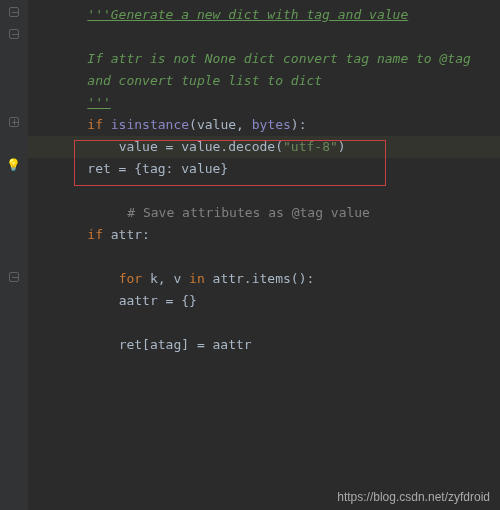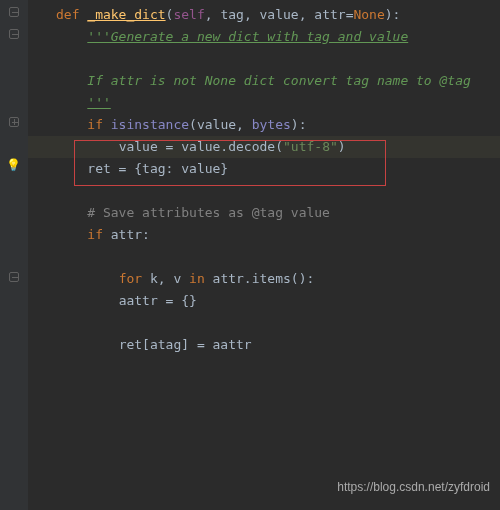--- a/index.html
+++ b/index.html
@@ -124,7 +124,6 @@
   </div>
 
   <div class="code-area">
-    <div class="line"><span class="kw">def </span><span class="fn-def">_make_dict</span><span>(</span><span class="self">self</span><span>, </span><span>tag</span><span>, </span><span>value</span><span>, </span><span>attr</span><span>=</span><span class="kw">None</span><span>):</span></div>
     <div class="line">    <span class="doc underline">'''Generate a new dict with tag and value</span></div>
     <div class="line"><span class="doc"></span></div>
     <div class="line">    <span class="doc">If attr is not None dict convert tag name to @tag</span></div>

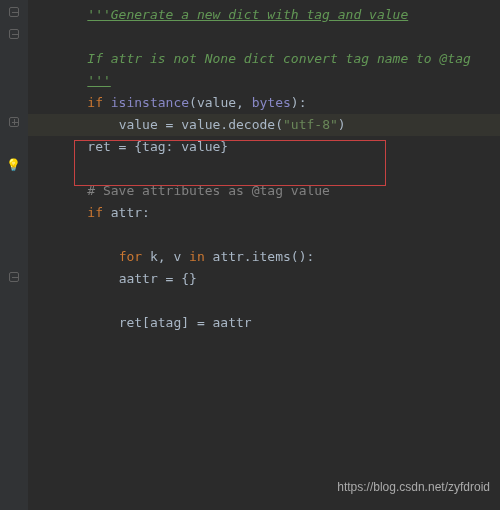--- a/index.html
+++ b/index.html
@@ -127,6 +127,7 @@
     <div class="line">    <span class="doc underline">'''Generate a new dict with tag and value</span></div>
     <div class="line"><span class="doc"></span></div>
     <div class="line">    <span class="doc">If attr is not None dict convert tag name to @tag</span></div>
+    <div class="line">    <span class="doc">and convert tuple list to dict</span></div>
     <div class="line">    <span class="doc underline">'''</span></div>
     <div class="line">    <span class="kw">if </span><span class="builtin">isinstance</span><span>(</span><span>value</span><span>, </span><span class="builtin">bytes</span><span>)</span><span>:</span></div>
     <div class="line active">        <span>value = value.decode(</span><span class="str">"utf-8"</span><span>)</span></div>

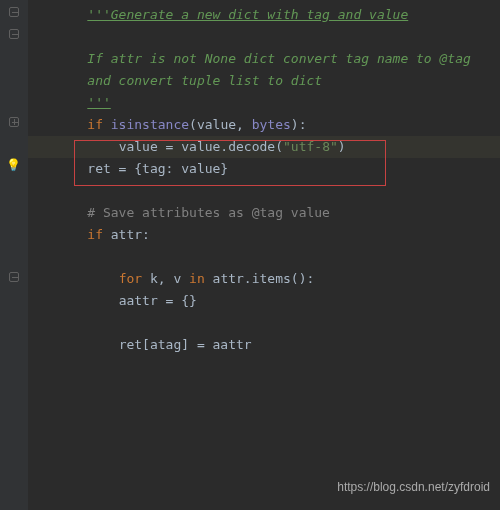--- a/index.html
+++ b/index.html
@@ -82,7 +82,7 @@
 .self { color: #94558d; }
 .builtin { color: #8888c6; }
 .str { color: #6a8759; }
-.comment { color: #808080; }
+.comment { color: #808080; margin-left: 40px; }
 .doc { color: #629755; font-style: italic; }
 .underline { text-decoration: underline; }
 .red-box {

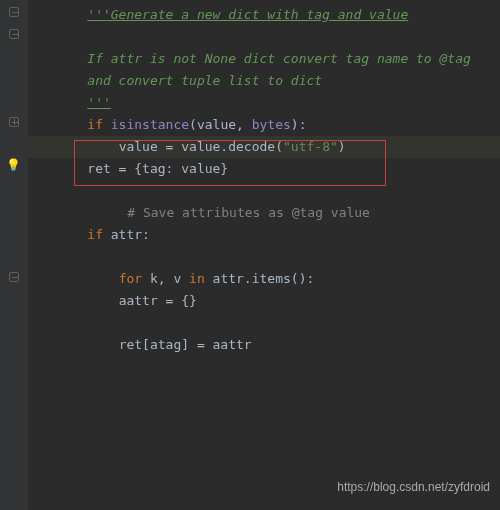--- a/index.html
+++ b/index.html
@@ -96,7 +96,7 @@
 }
 .watermark {
   position: absolute;
-  bottom: 16px;
+  bottom: 6px;
   right: 10px;
   color: #aaa;
   font-size: 12px;

